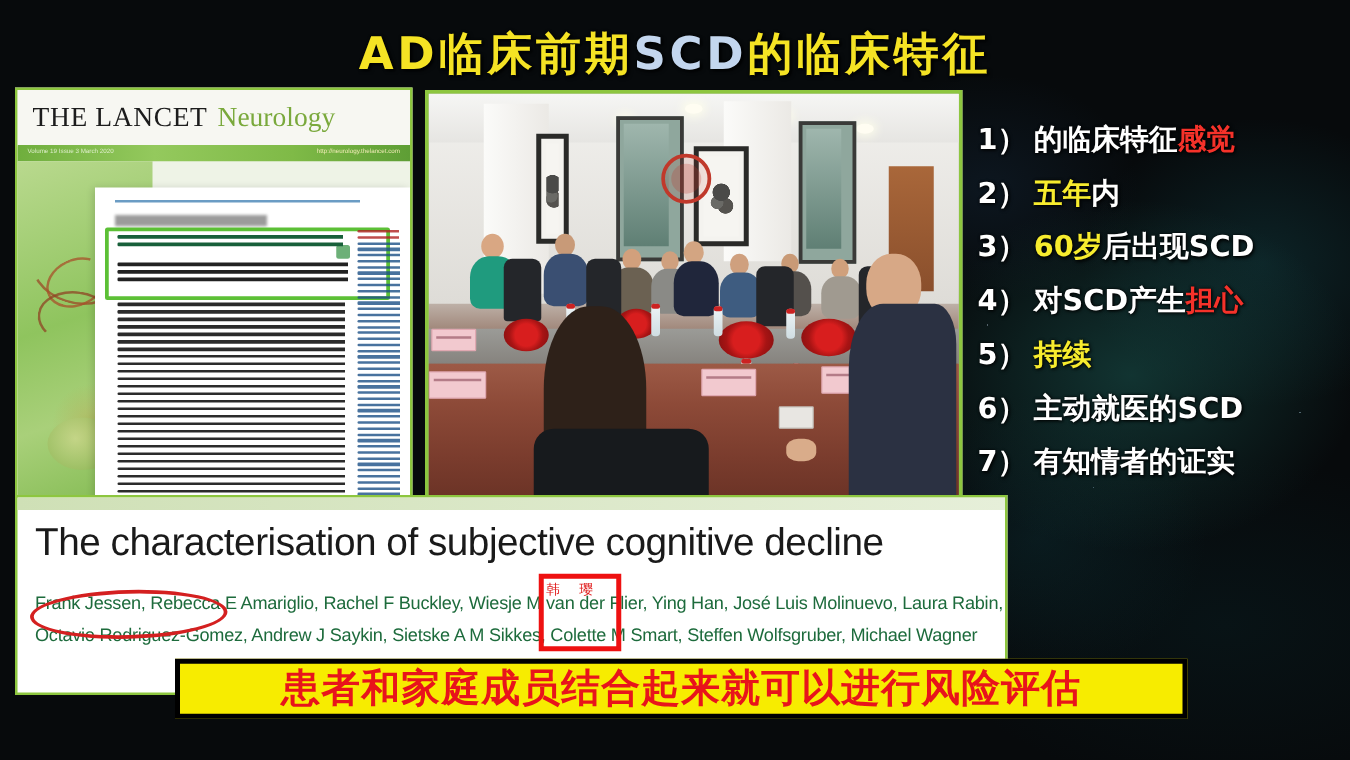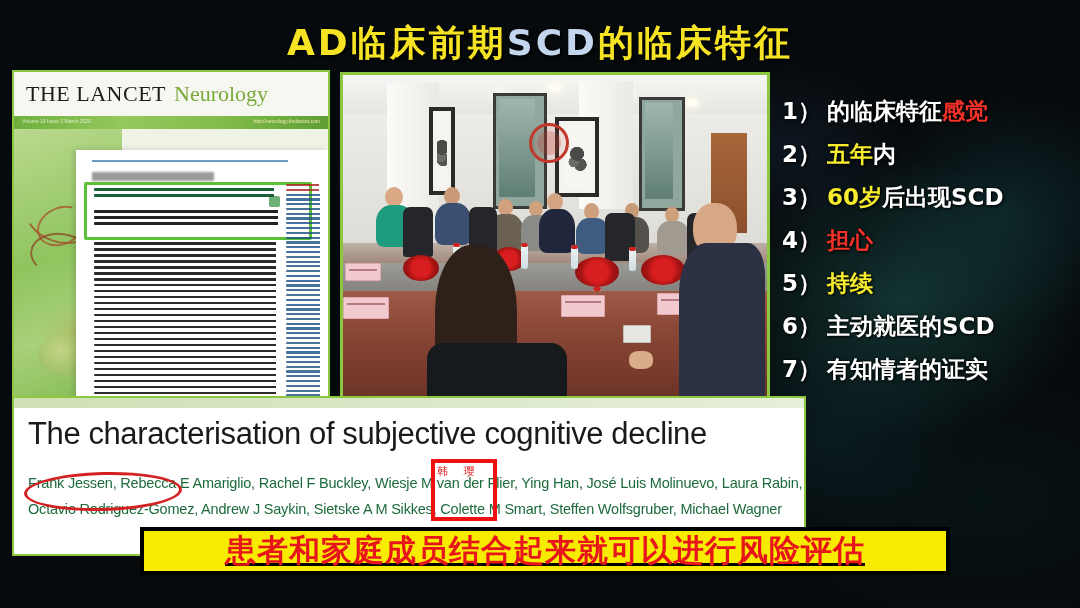--- a/index.html
+++ b/index.html
@@ -413,6 +413,7 @@
     </div>
     <div class="li">
       <span class="num">4）</span>
+        <span>对SCD产生</span>
         <span class="hl-red">担心</span>
         <span></span>
     </div>

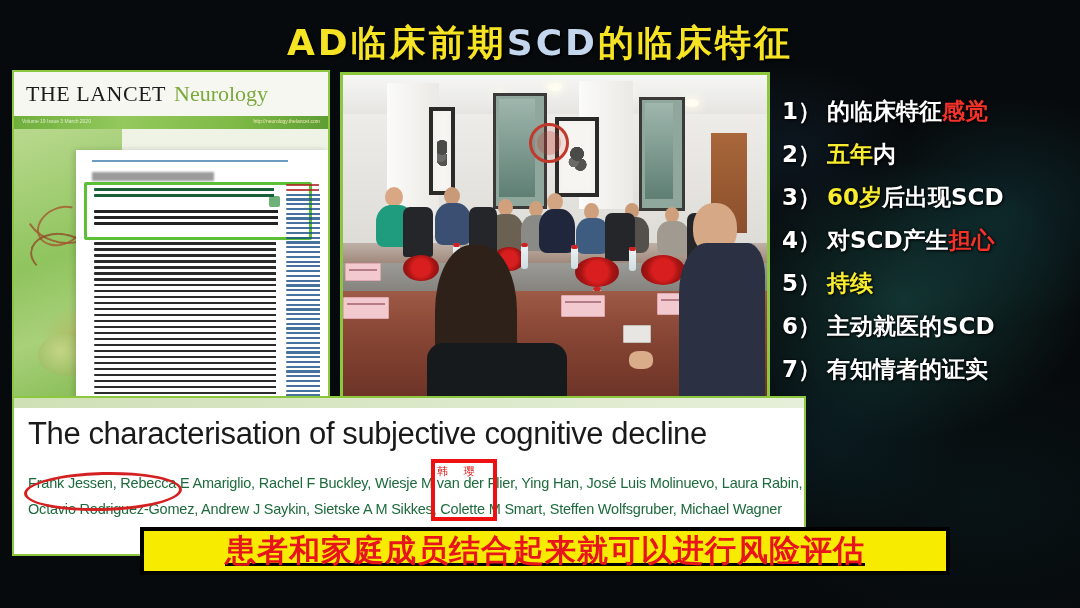--- a/index.html
+++ b/index.html
@@ -153,7 +153,7 @@
   
   .banner{position:absolute;left:140px;top:527px;width:810px;height:48px;background:#f7ec00;
     border:4px solid #000;box-sizing:border-box;display:flex;align-items:center;
-    justify-content:center;text-decoration:underline;}
+    justify-content:center;}
   .banner span{font-family:"DejaVu Sans","Liberation Sans",sans-serif;font-weight:bold;
     font-size:31px;color:#e8141b;letter-spacing:1px;white-space:nowrap;}
 </style>

